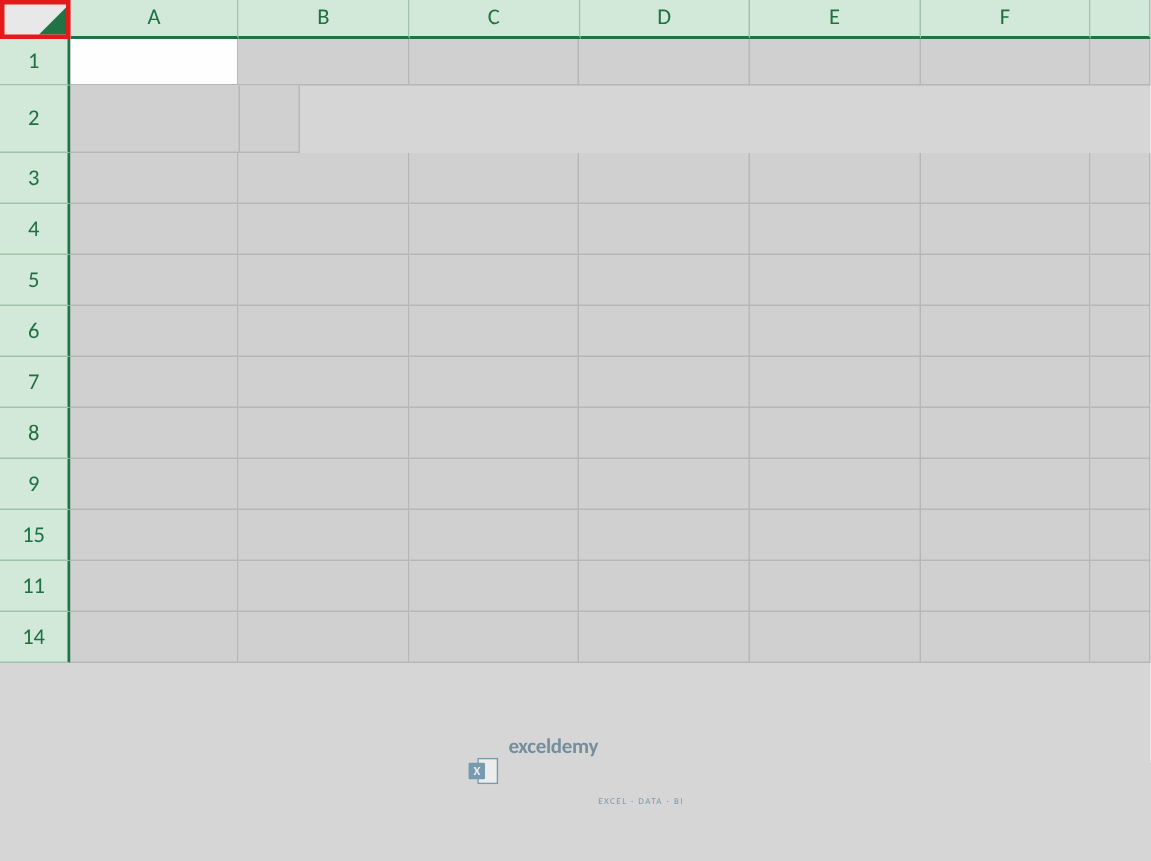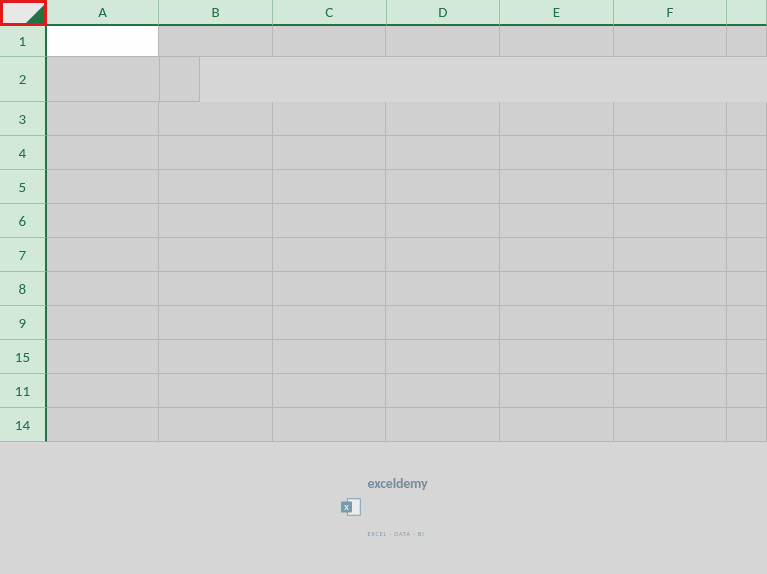--- a/index.html
+++ b/index.html
@@ -122,7 +122,7 @@
       width: 22px;
       height: 22px;
     }
-    .wm-text { display: flex; flex-direction: column; line-height: 1; }
+    .wm-text { display: flex; flex-direction: row; line-height: 1; }
     .wm-main { font-size: 14px; font-weight: bold; color: #28536c; letter-spacing: -0.2px;}
     .wm-sub { font-size: 6px; color: #3a6a86; letter-spacing: 1px; margin-top: 40px;}
   </style>

